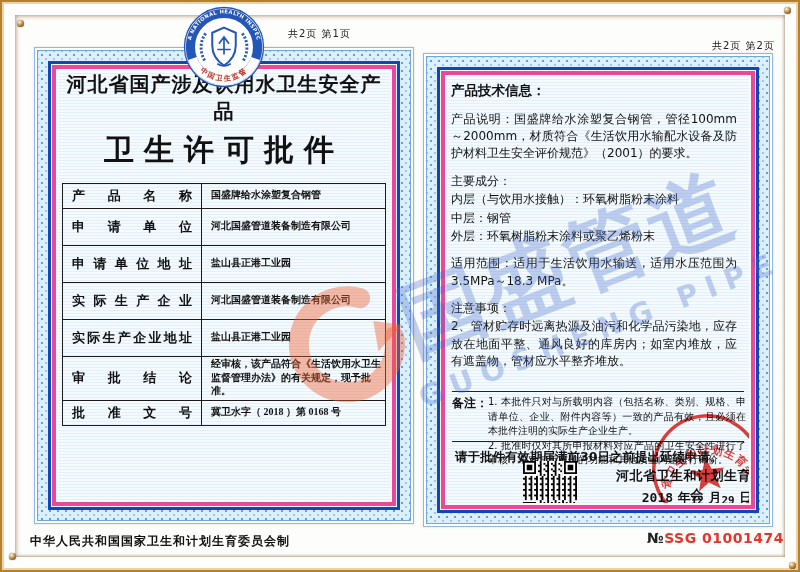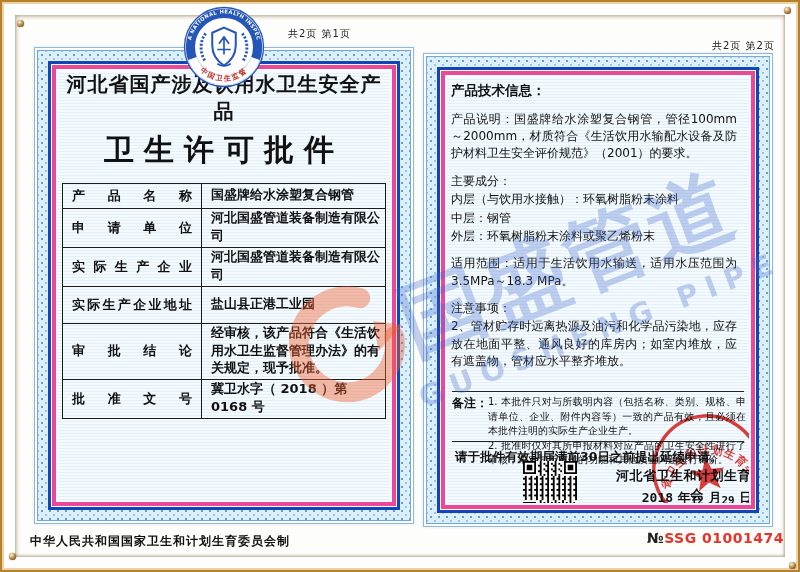--- a/index.html
+++ b/index.html
@@ -35,7 +35,7 @@
   table.cert td{border:1px solid #1b1b1b;vertical-align:middle;}
   td.lbl{width:120px;font-weight:bold;font-size:13px;padding:0 9px;
          text-align:justify;text-align-last:justify;color:#111;}
-  td.val{font-weight:bold;font-size:13px;padding:0 4px 2px 9px;color:#111;}
+  td.val{font-weight:bold;font-size:10px;padding:0 4px 2px 9px;color:#111;font-family:Liberation Serif, serif;}
   .mono{font-family:"DejaVu Sans Mono","Liberation Mono",monospace;font-size:12px;}
   .small-val{font-size:11.5px;line-height:1.35;}
   tr.h25{height:25px}tr.h34{height:34px}tr.h37{height:37px}

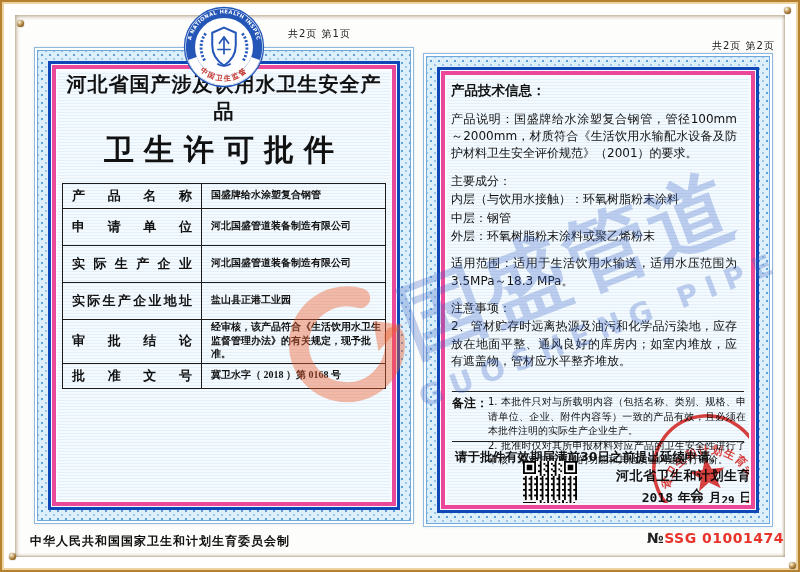--- a/index.html
+++ b/index.html
@@ -107,6 +107,10 @@
                 <tr class="h37">
                   <td class="lbl">申请单位</td>
                   <td class="val">河北国盛管道装备制造有限公司</td>
+                    </tr>
+                <tr class="h37">
+                  <td class="lbl">申请单位地址</td>
+                  <td class="val">盐山县正港工业园</td>
                     </tr>
                 <tr class="h37">
                   <td class="lbl">实际生产企业</td>

